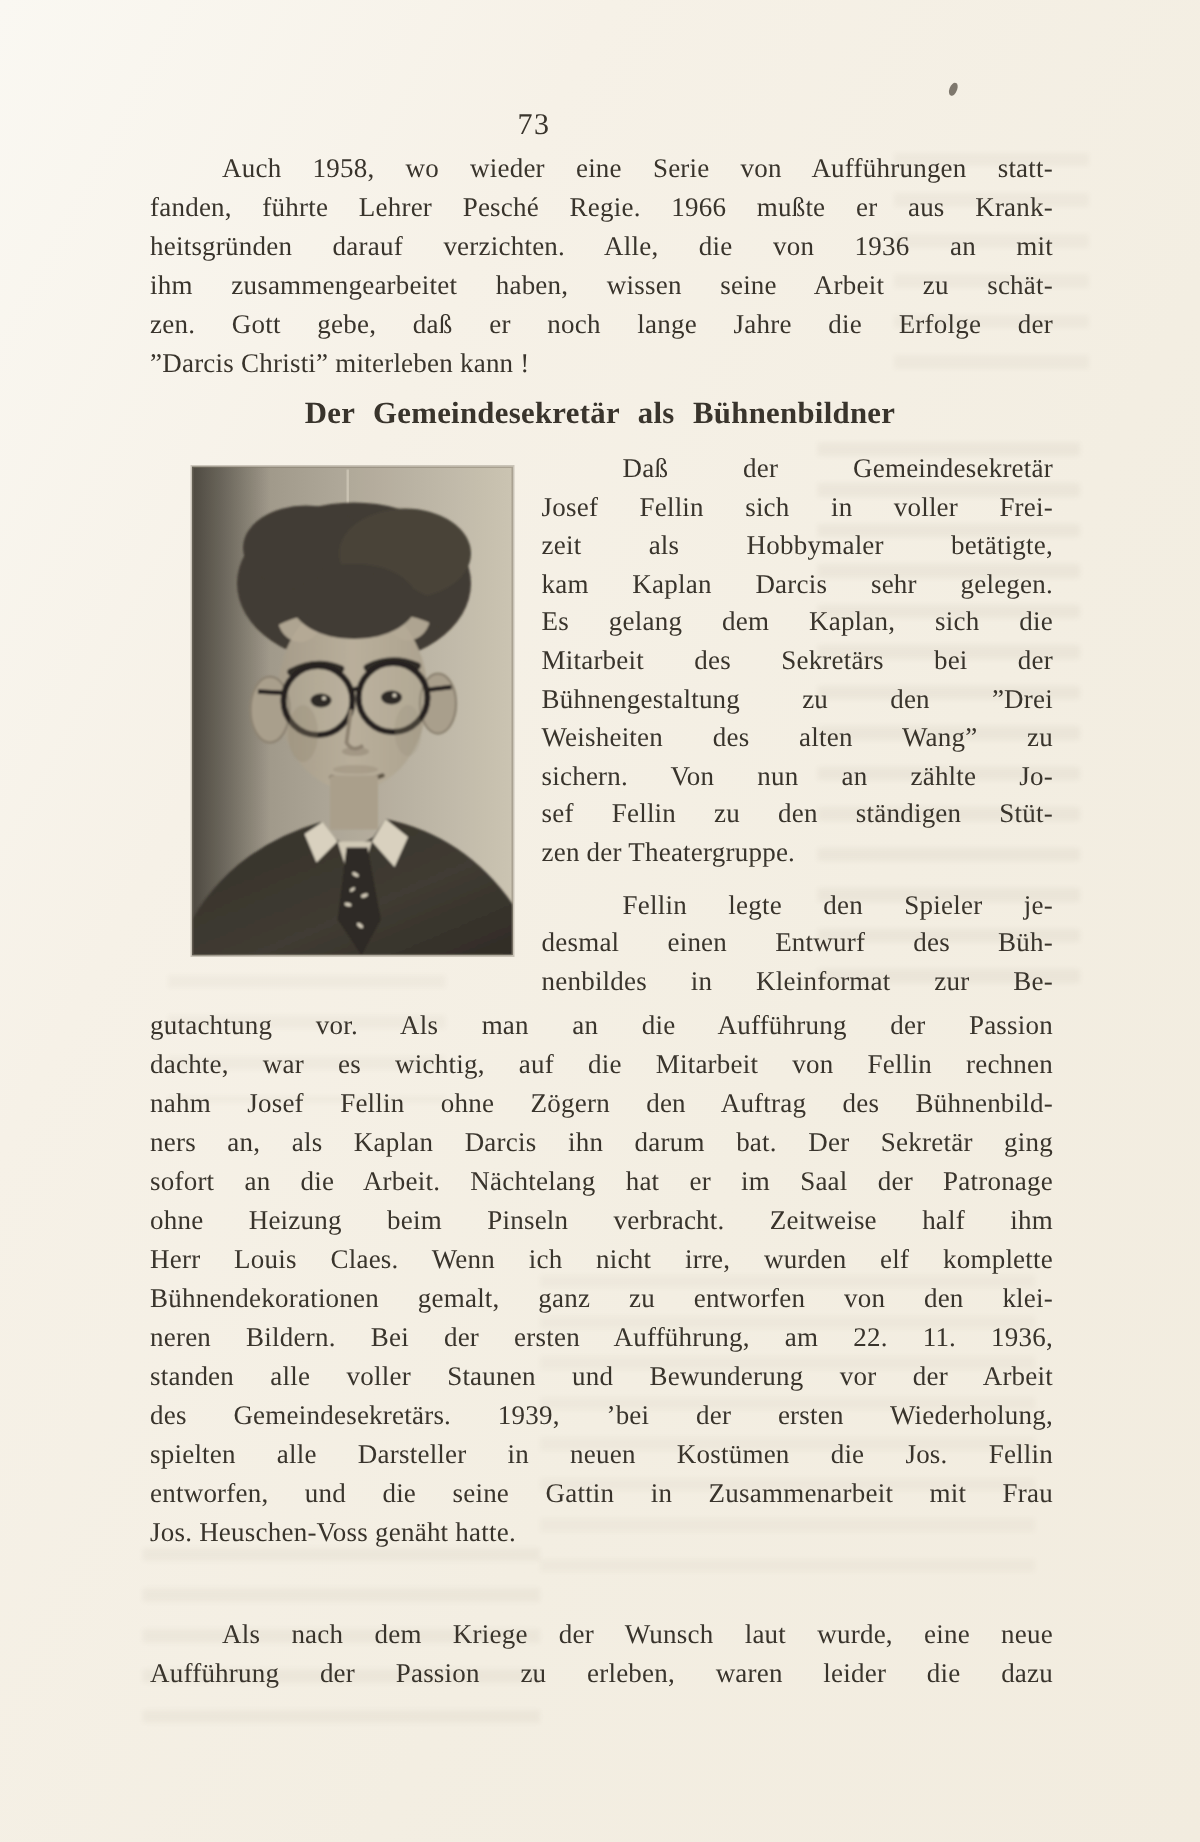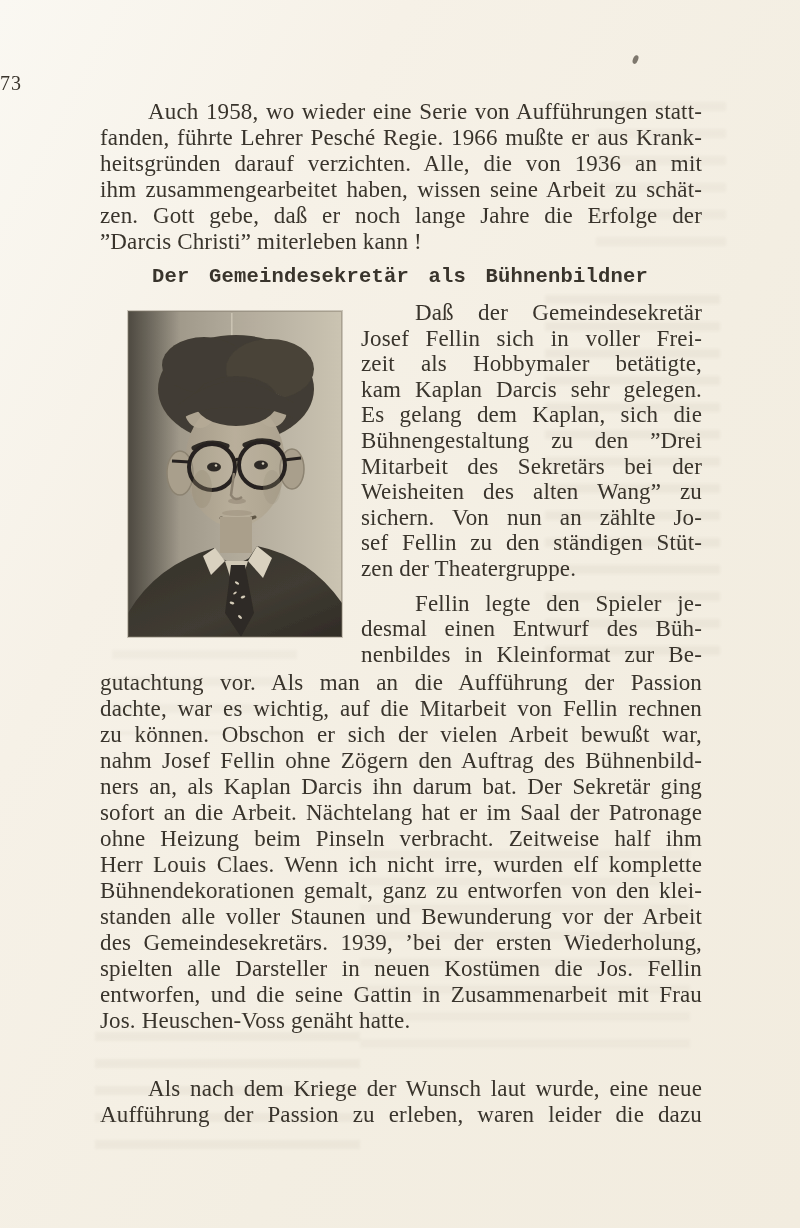--- a/index.html
+++ b/index.html
@@ -29,7 +29,7 @@
 
   .page-number{
     position:absolute;top:72px;left:0;width:712px;z-index:2;
-    text-align:left;font-size:20px;letter-spacing:1px;
+    text-align:center;font-size:20px;letter-spacing:1px;
   }
 
   .block{position:absolute;left:100px;width:602px;z-index:2;}

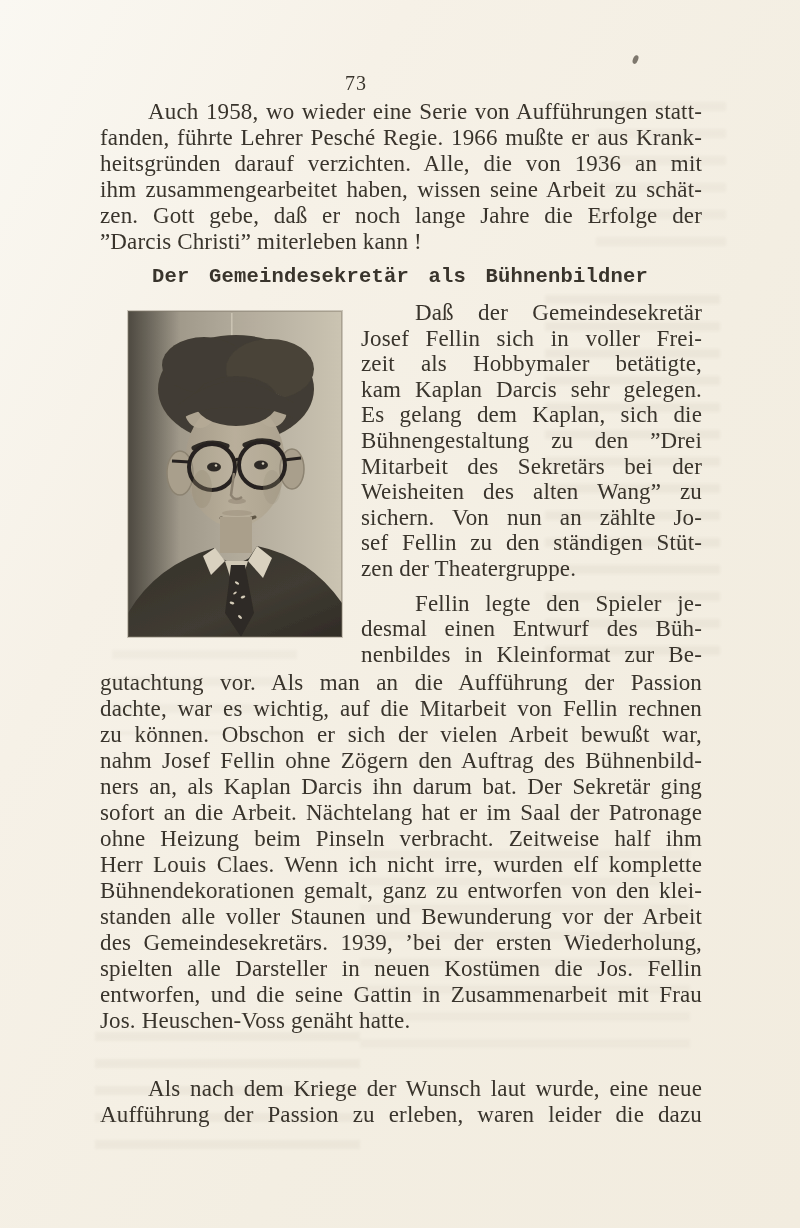--- a/index.html
+++ b/index.html
@@ -34,7 +34,7 @@
 
   .block{position:absolute;left:100px;width:602px;z-index:2;}
   .line{
-    font-size:23px;line-height:26px;letter-spacing:0.15px;
+    font-size:18px;line-height:26px;letter-spacing:0.15px;
     text-align:justify;text-align-last:justify;
   }
   .line.indent{text-indent:48px;}

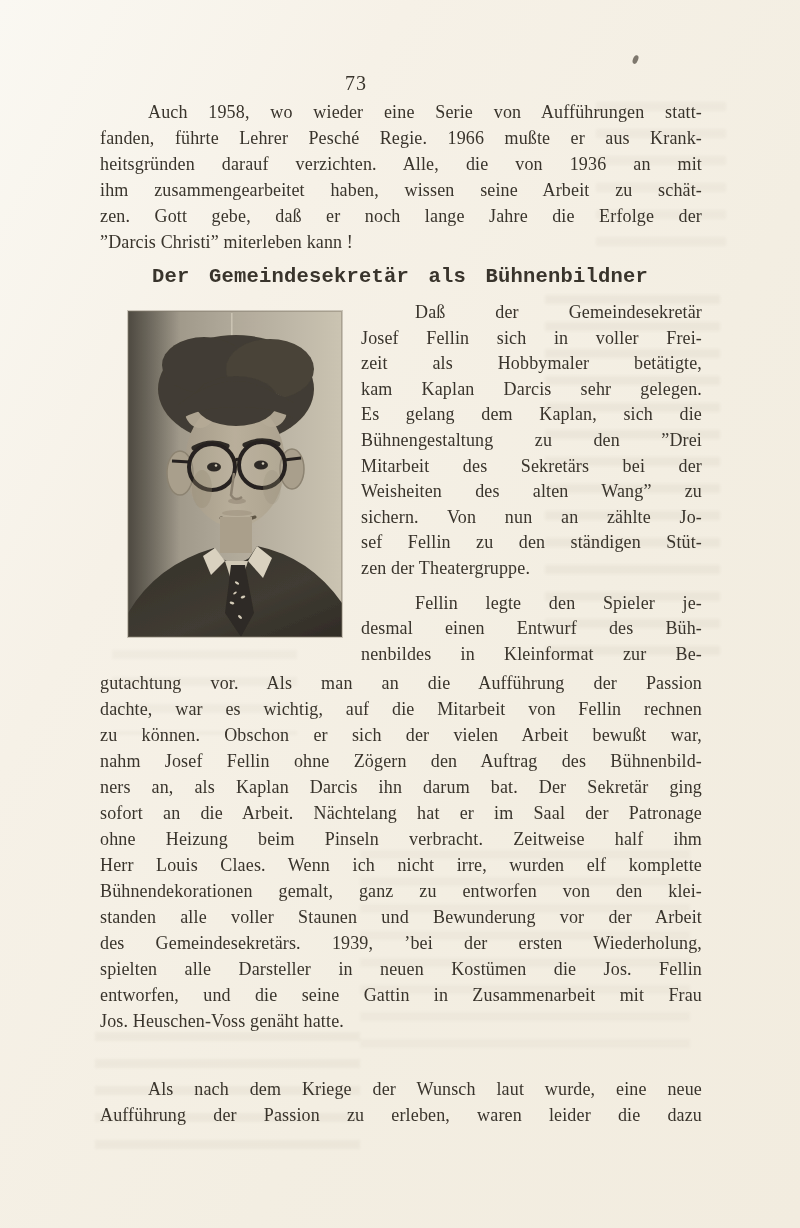--- a/index.html
+++ b/index.html
@@ -45,7 +45,7 @@
   .heading{
     position:absolute;top:265px;left:0;width:800px;z-index:2;
     text-align:center;font-weight:bold;font-size:20.5px;
-    letter-spacing:0.2px;word-spacing:7px;font-family:Liberation Mono, monospace;
+    letter-spacing:0.2px;word-spacing:7px;
   }
 
   #photo-section{top:300px;display:flex;align-items:flex-start;}

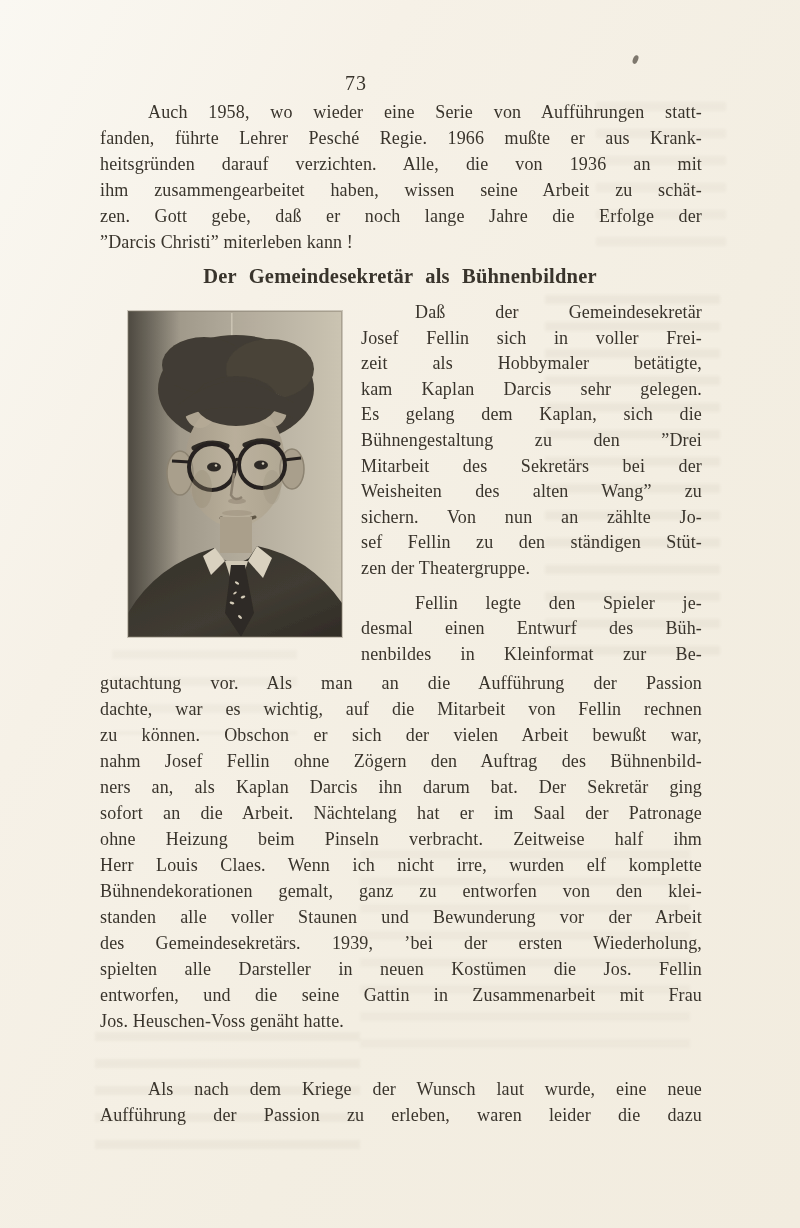--- a/index.html
+++ b/index.html
@@ -185,8 +185,8 @@
           <div class="line">zeit als Hobbymaler betätigte,</div>
           <div class="line">kam Kaplan Darcis sehr gelegen.</div>
           <div class="line">Es gelang dem Kaplan, sich die</div>
+          <div class="line">Mitarbeit des Sekretärs bei der</div>
           <div class="line">Bühnengestaltung zu den ”Drei</div>
-          <div class="line">Mitarbeit des Sekretärs bei der</div>
           <div class="line">Weisheiten des alten Wang” zu</div>
           <div class="line">sichern. Von nun an zählte Jo-</div>
           <div class="line">sef Fellin zu den ständigen Stüt-</div>

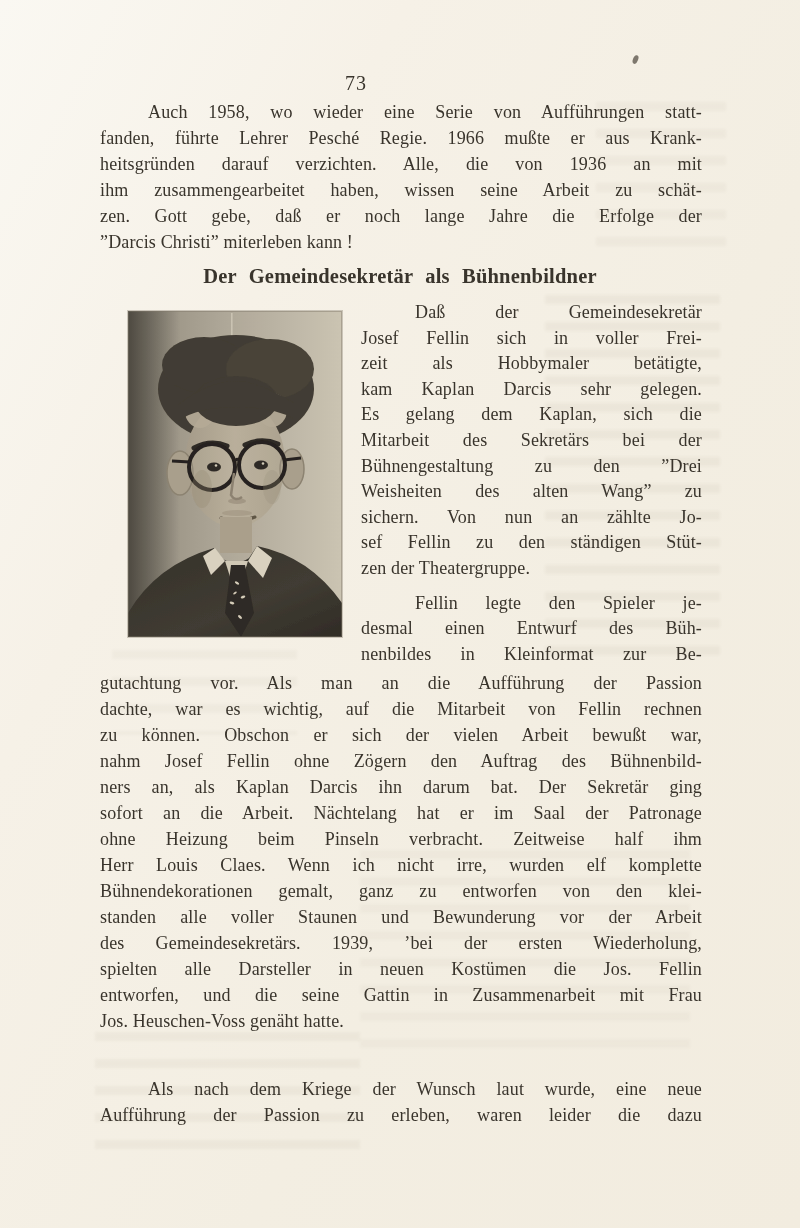--- a/index.html
+++ b/index.html
@@ -203,7 +203,6 @@
   <div class="block" id="p3full">
       <div class="line">gutachtung vor. Als man an die Aufführung der Passion</div>
       <div class="line">dachte, war es wichtig, auf die Mitarbeit von Fellin rechnen</div>
-      <div class="line">zu können. Obschon er sich der vielen Arbeit bewußt war,</div>
       <div class="line">nahm Josef Fellin ohne Zögern den Auftrag des Bühnenbild-</div>
       <div class="line">ners an, als Kaplan Darcis ihn darum bat. Der Sekretär ging</div>
       <div class="line">sofort an die Arbeit. Nächtelang hat er im Saal der Patronage</div>

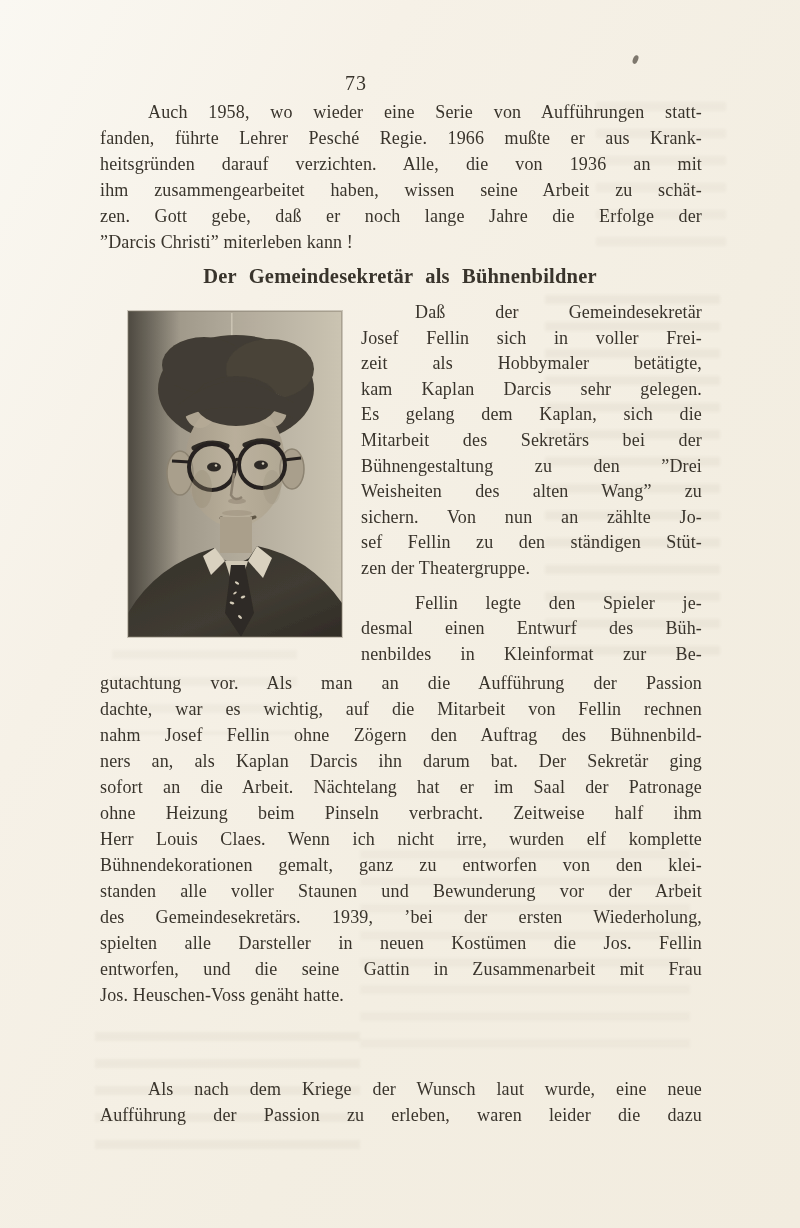--- a/index.html
+++ b/index.html
@@ -209,6 +209,7 @@
       <div class="line">ohne Heizung beim Pinseln verbracht. Zeitweise half ihm</div>
       <div class="line">Herr Louis Claes. Wenn ich nicht irre, wurden elf komplette</div>
       <div class="line">Bühnendekorationen gemalt, ganz zu entworfen von den klei-</div>
+      <div class="line">neren Bildern. Bei der ersten Aufführung, am 22. 11. 1936,</div>
       <div class="line">standen alle voller Staunen und Bewunderung vor der Arbeit</div>
       <div class="line">des Gemeindesekretärs. 1939, ’bei der ersten Wiederholung,</div>
       <div class="line">spielten alle Darsteller in neuen Kostümen die Jos. Fellin</div>

